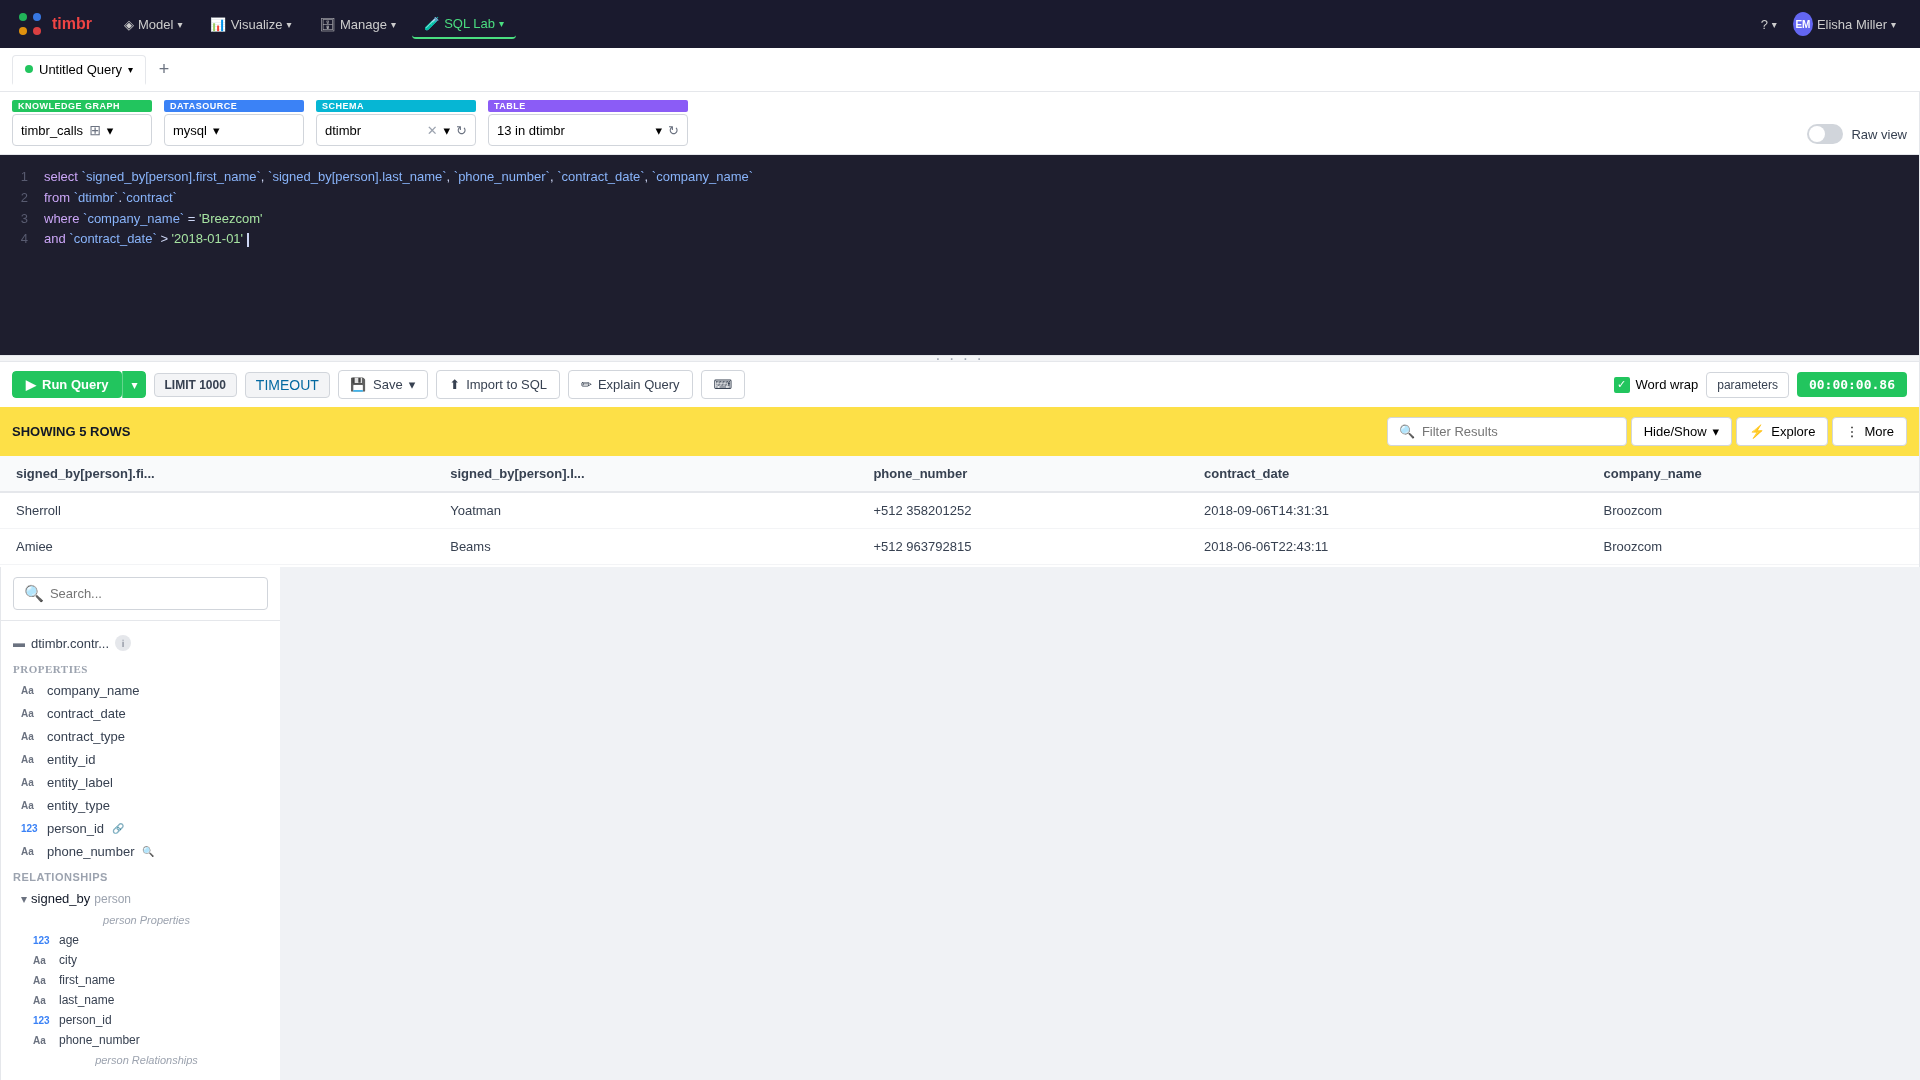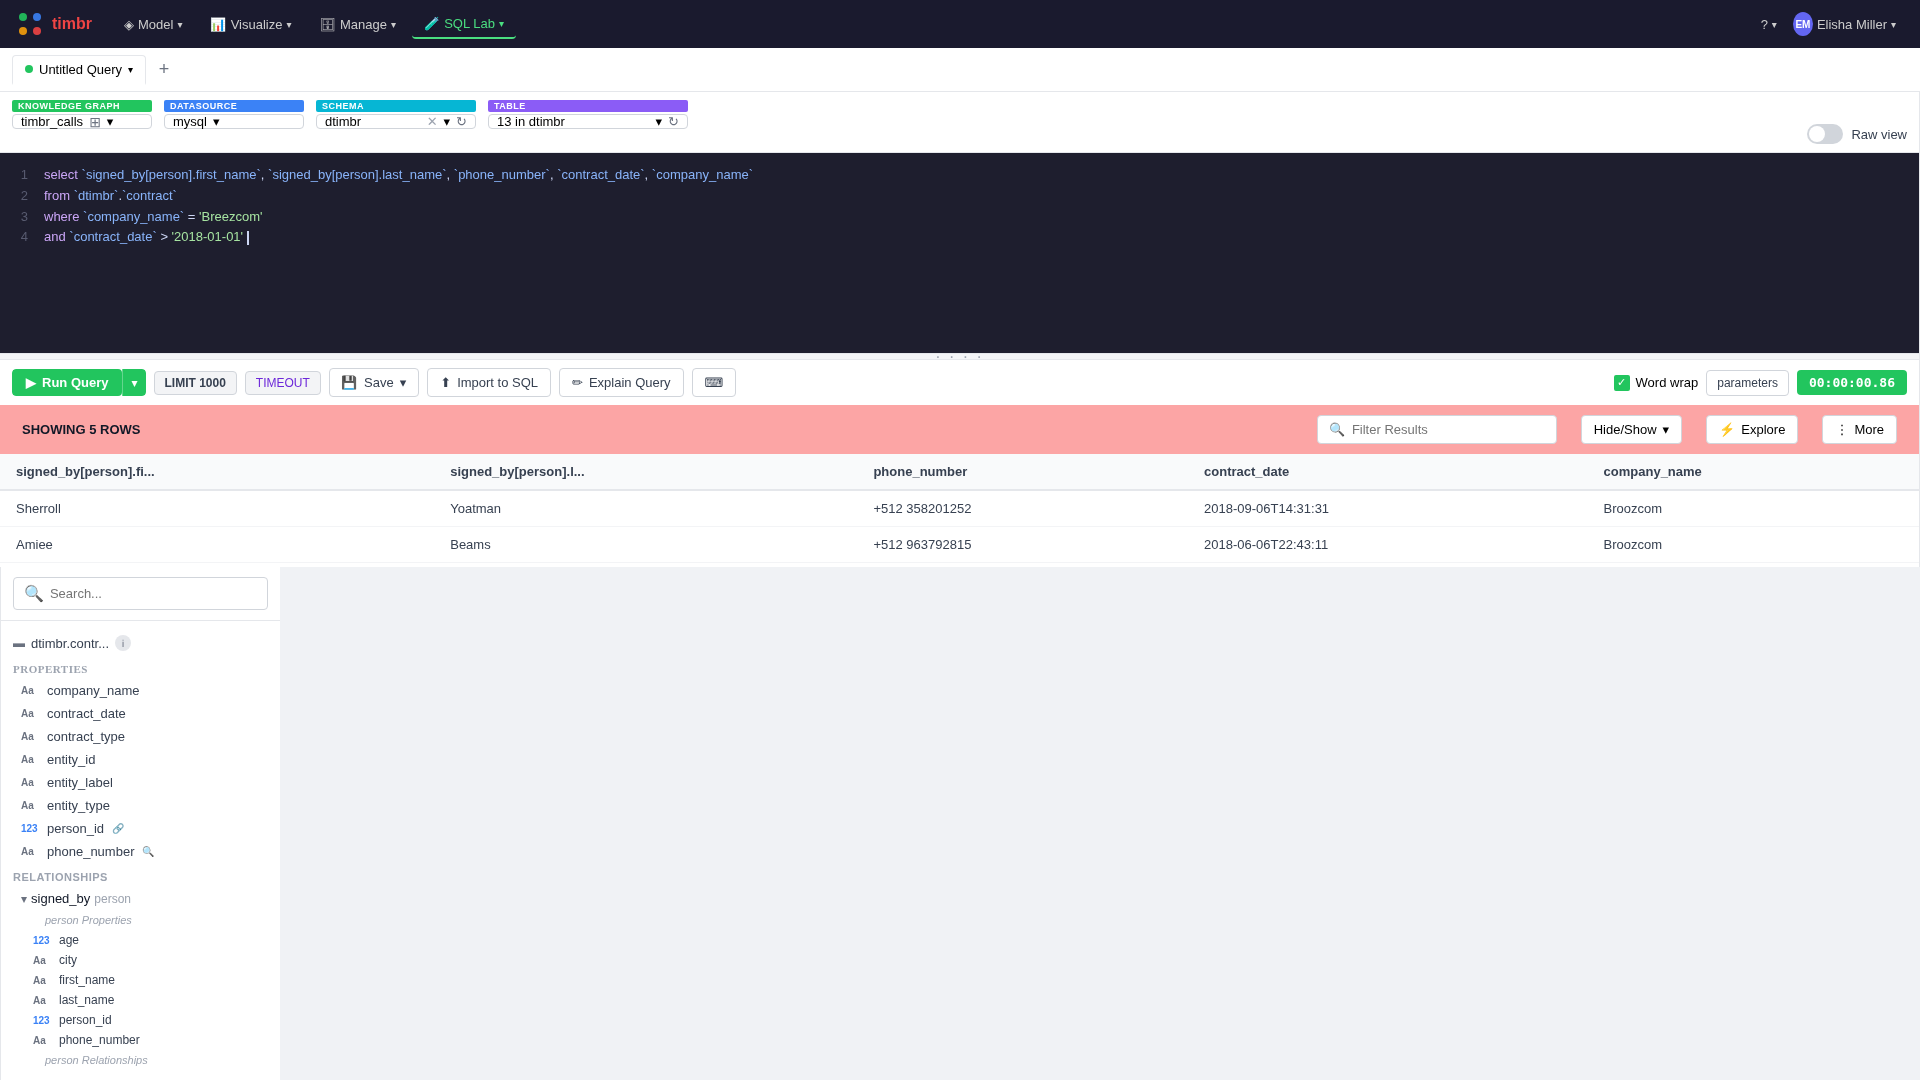--- a/index.html
+++ b/index.html
@@ -105,7 +105,7 @@
     .ds-label.schema { background: #06b6d4; }
     .ds-label.table { background: #8b5cf6; }
     .ds-select {
-      height: 15px; border: 1px solid #d1d5db; border-radius: 4px;
+      height: 32px; border: 1px solid #d1d5db; border-radius: 4px;
       display: flex; align-items: center; padding: 0 8px; gap: 6px;
       font-size: 13px; cursor: pointer; background: #fff; min-width: 140px;
     }

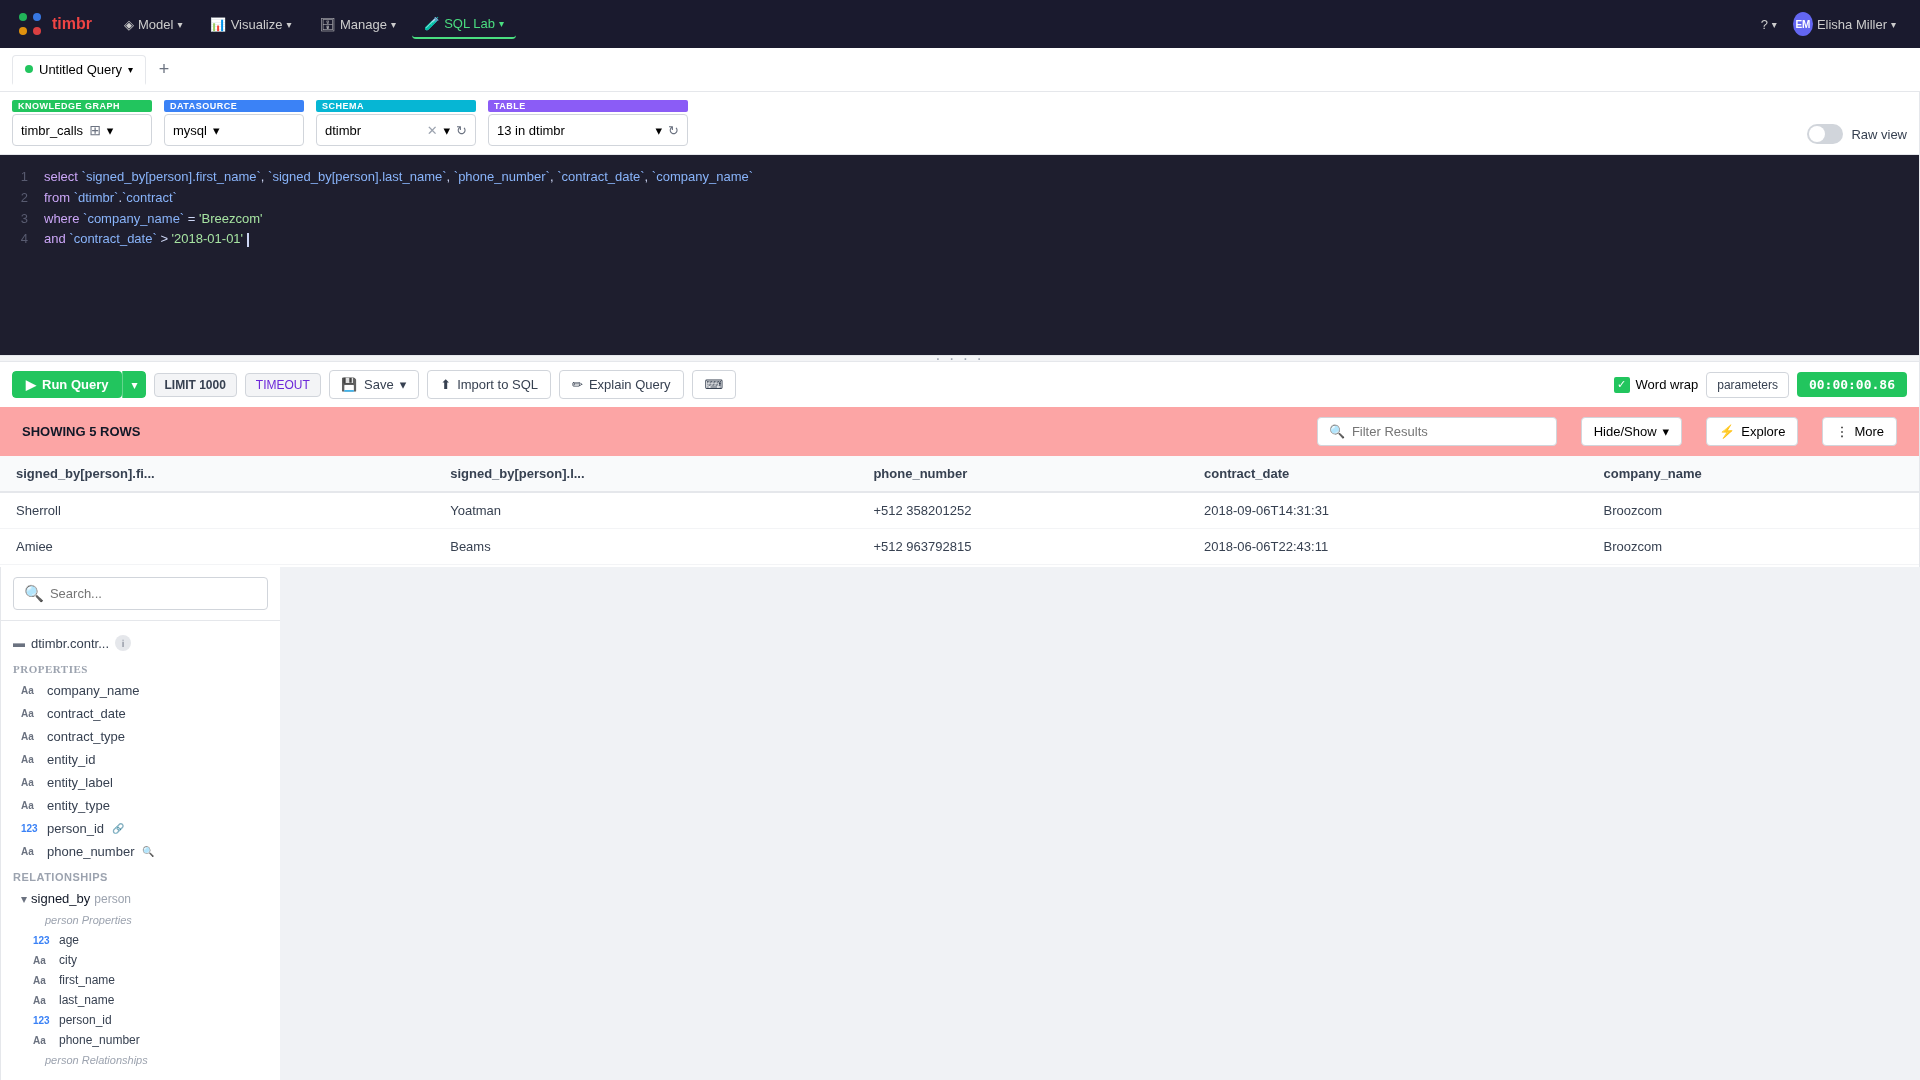--- a/index.html
+++ b/index.html
@@ -171,7 +171,7 @@
     }
     .btn-timeout {
       background: #f3f4f6; border: 1px solid #d1d5db; border-radius: 4px;
-      padding: 4px 10px; font-size: 12px; color: #6d28d9; cursor: pointer;
+      padding: 4px 10px; font-size: 14px; color: #0369a1; cursor: pointer;
     }
     .word-wrap-group {
       margin-left: auto; display: flex; align-items: center; gap: 6px; font-size: 13px;

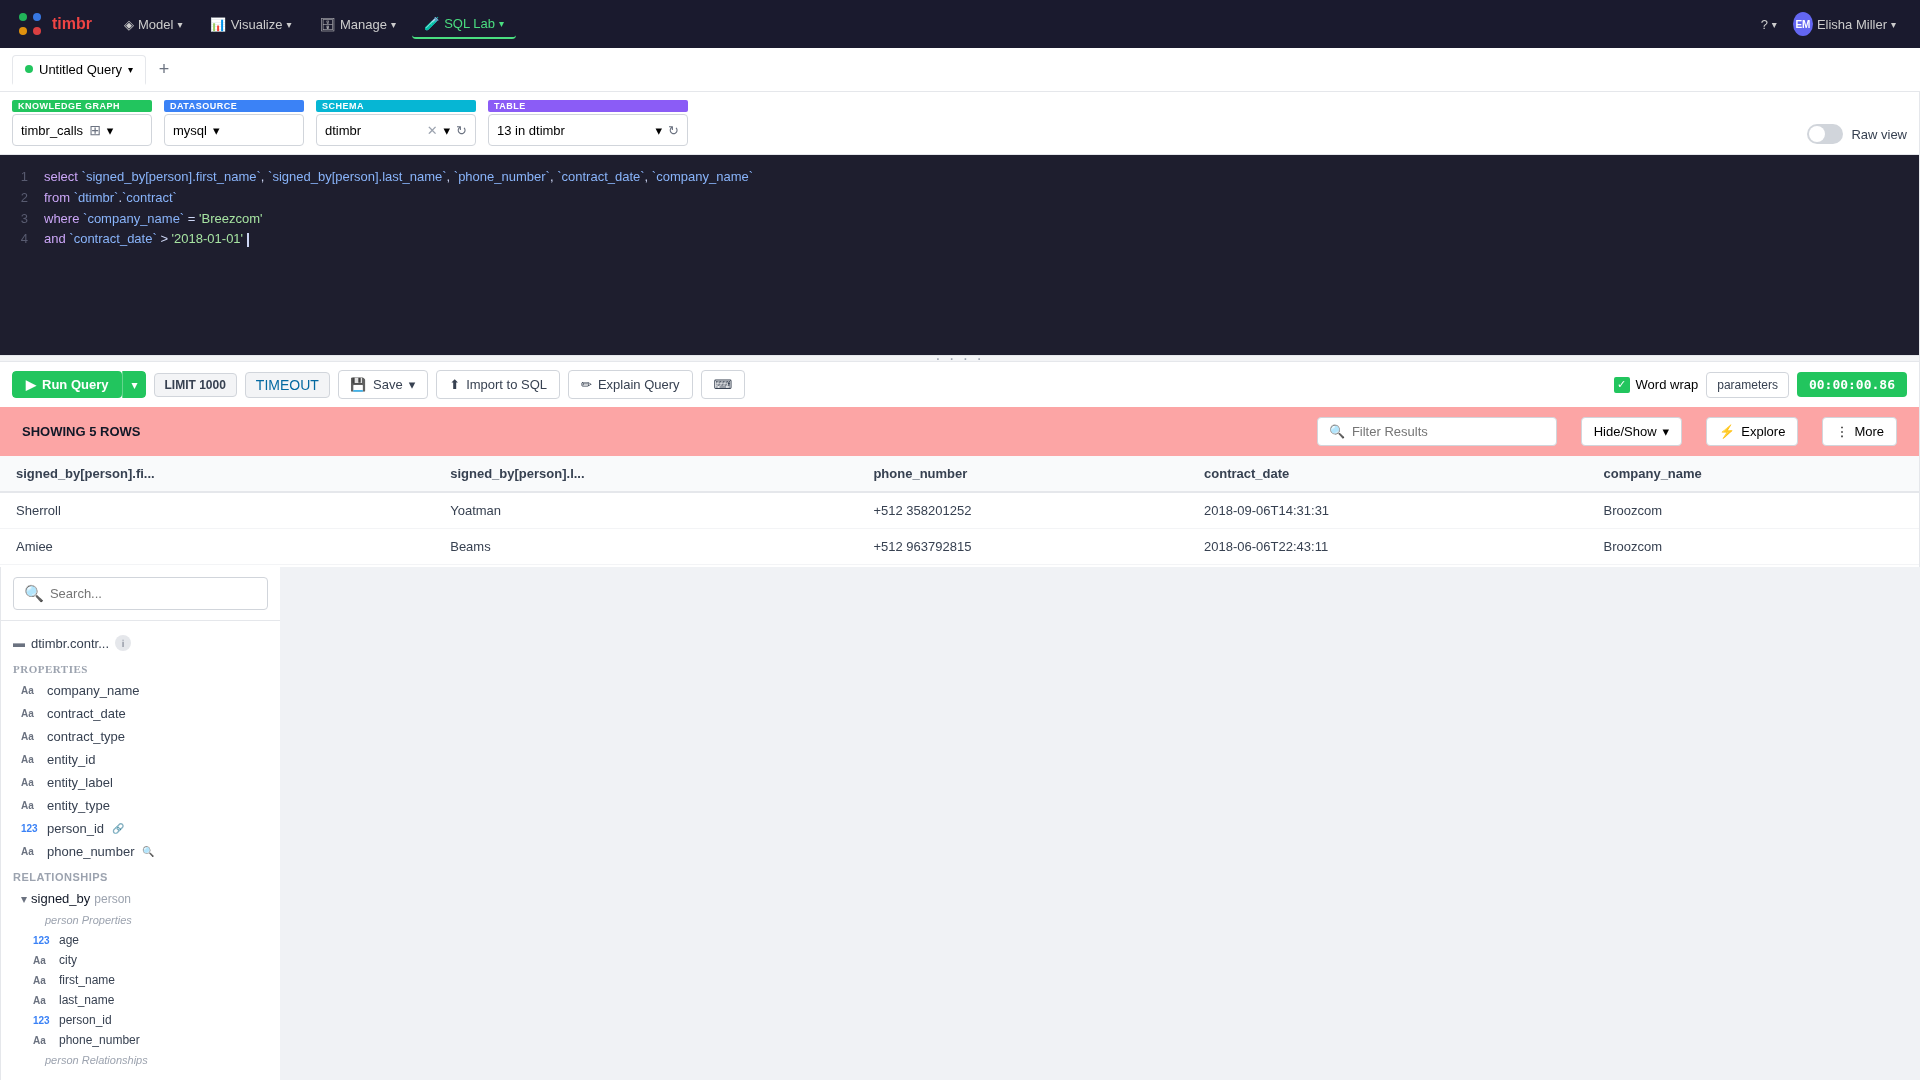--- a/index.html
+++ b/index.html
@@ -207,7 +207,7 @@
     .results-tab.active { color: #111827; border-bottom-color: #22c55e; font-weight: 500; }
 
     .results-toolbar {
-      display: flex; align-items: center; padding: 10px 22px; gap: 24px; background: #fca5a5;
+      display: flex; align-items: center; padding: 10px 12px; gap: 4px; background: #fde047;
     }
     .showing-rows { font-size: 13px; font-weight: 700; color: #111827; }
     .filter-input {

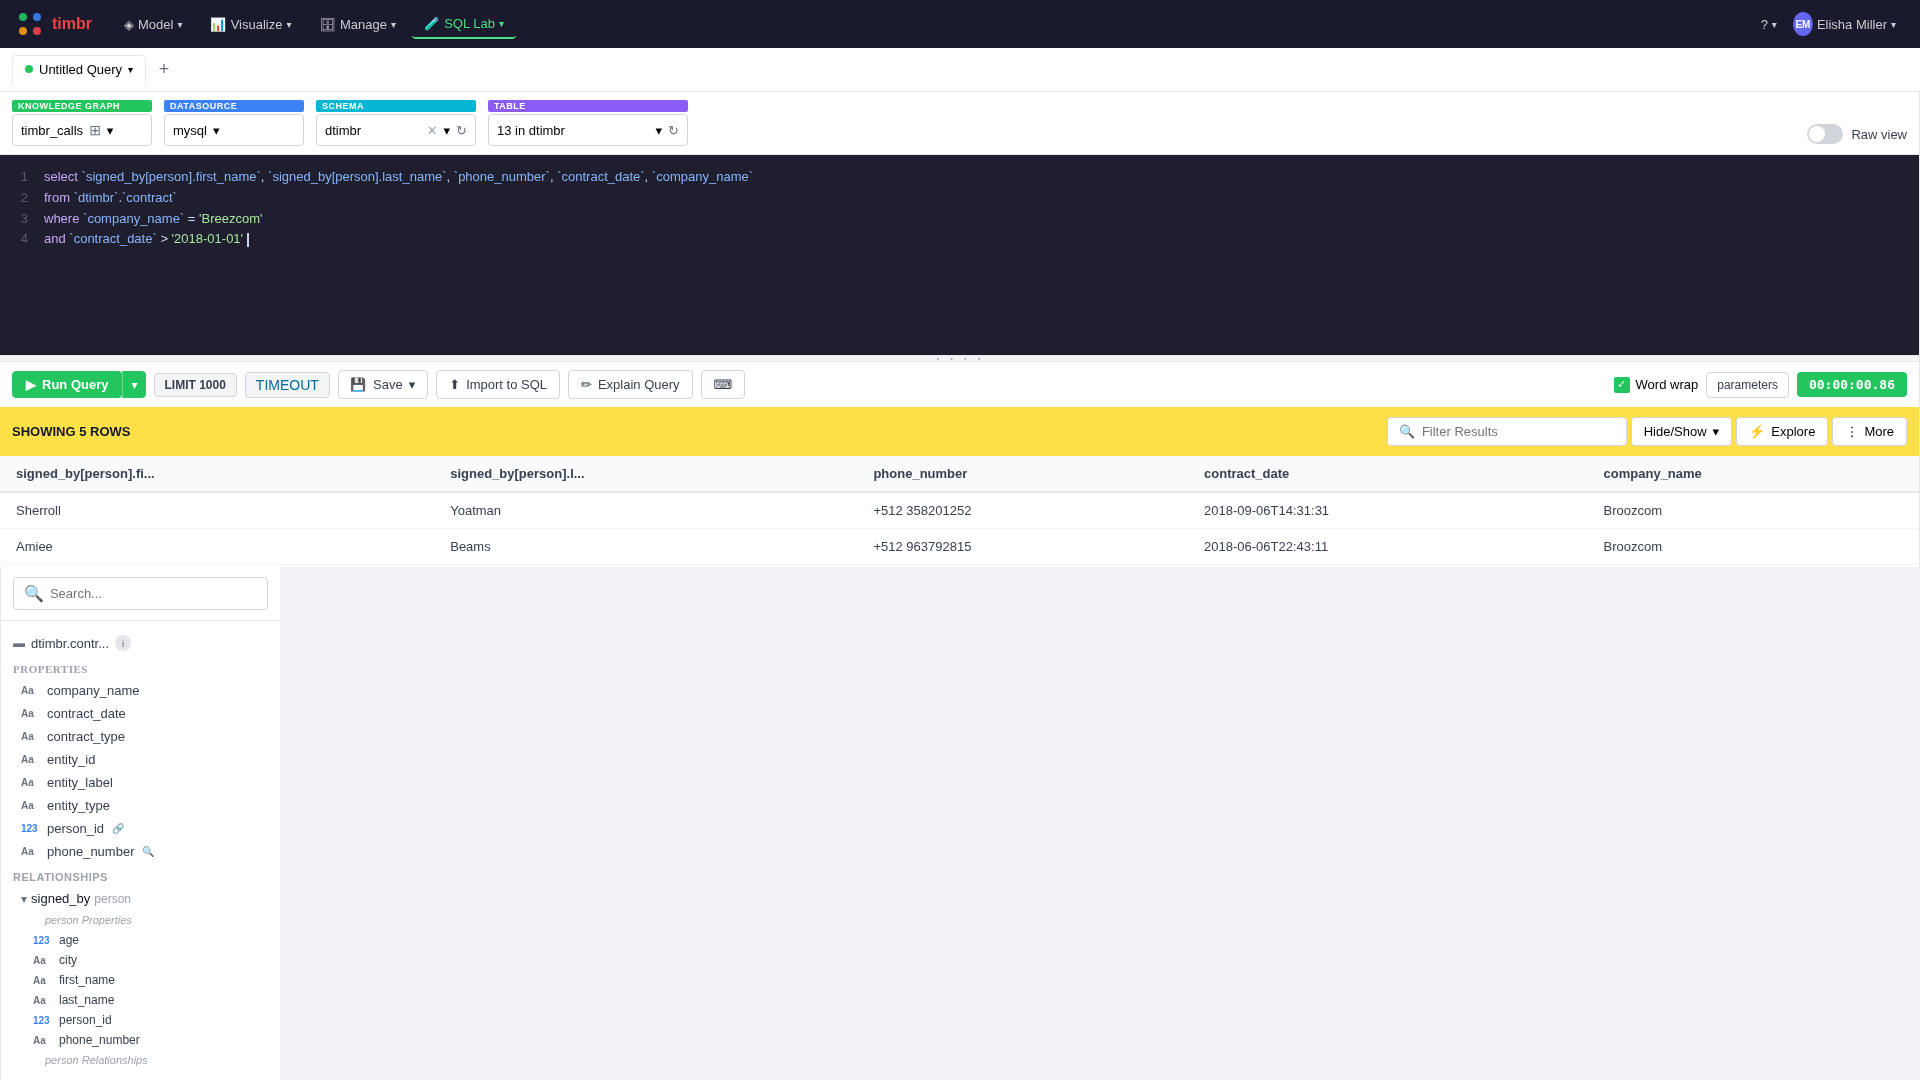--- a/index.html
+++ b/index.html
@@ -292,7 +292,7 @@
       display: flex; align-items: center; gap: 6px; padding: 3px 20px; font-size: 12px; color: #374151;
     }
     .rel-subheader {
-      font-size: 11px; color: #9ca3af; padding: 4px 32px; font-style: italic;
+      font-size: 11px; color: #9ca3af; padding: 4px 32px; font-style: italic; text-align: center;
     }
   </style>
 </head>

